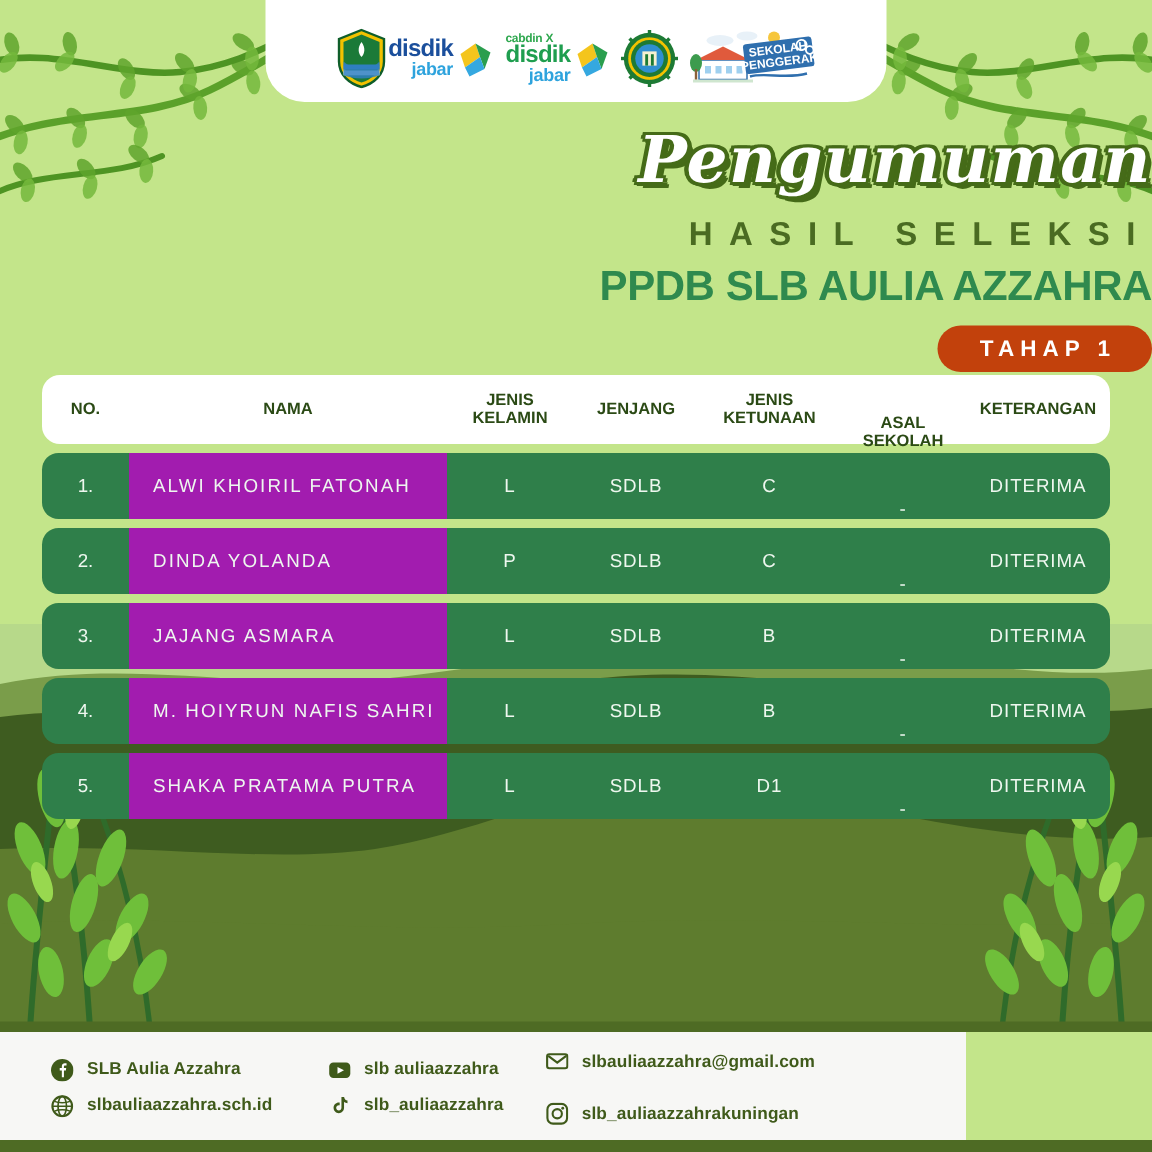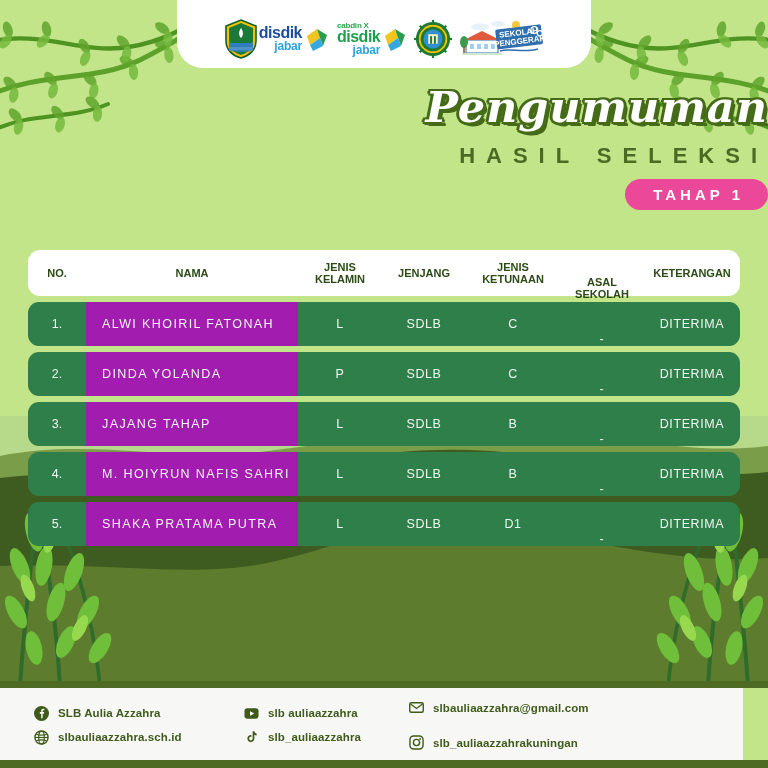--- a/index.html
+++ b/index.html
@@ -311,6 +311,7 @@
 <div class="titles">
   <div class="t-script">Pengumuman</div>
   <div class="t-hasil">HASIL SELEKSI</div>
+  <div class="t-ppdb">PPDB SLB AULIA AZZAHRA</div>
   <div><span class="tahap">TAHAP 1</span></div>
 </div>
 

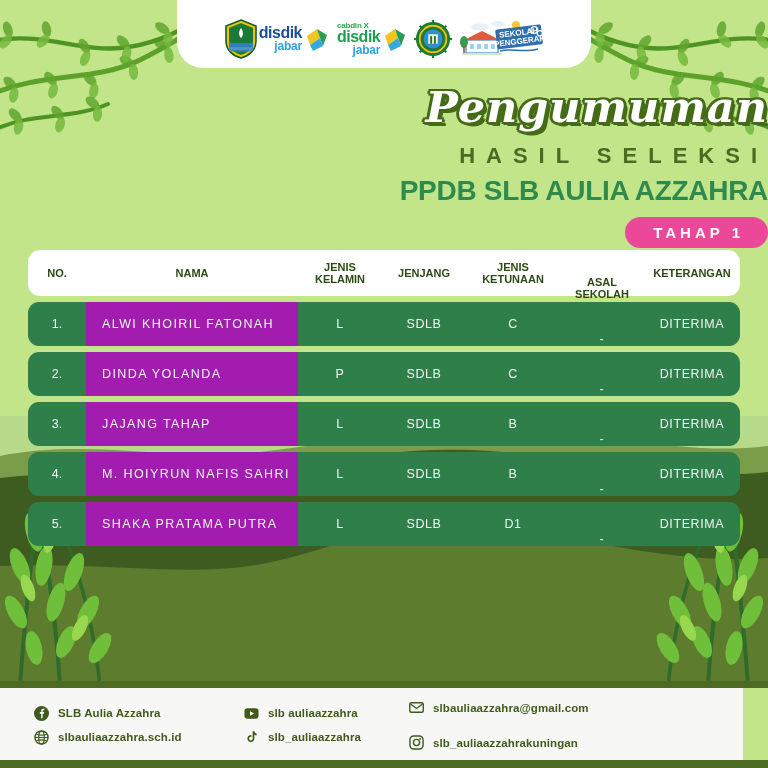--- a/index.html
+++ b/index.html
@@ -59,7 +59,7 @@
   }
   .tahap {
     display: inline-block; margin-top: 10px;
-    background: #ec4899; color: #ffffff;
+    background: #c2410c; color: #ffffff;
     font-size: 15px; font-weight: 700; letter-spacing: 4px;
     padding: 7px 24px 7px 28px; border-radius: 20px;
   }

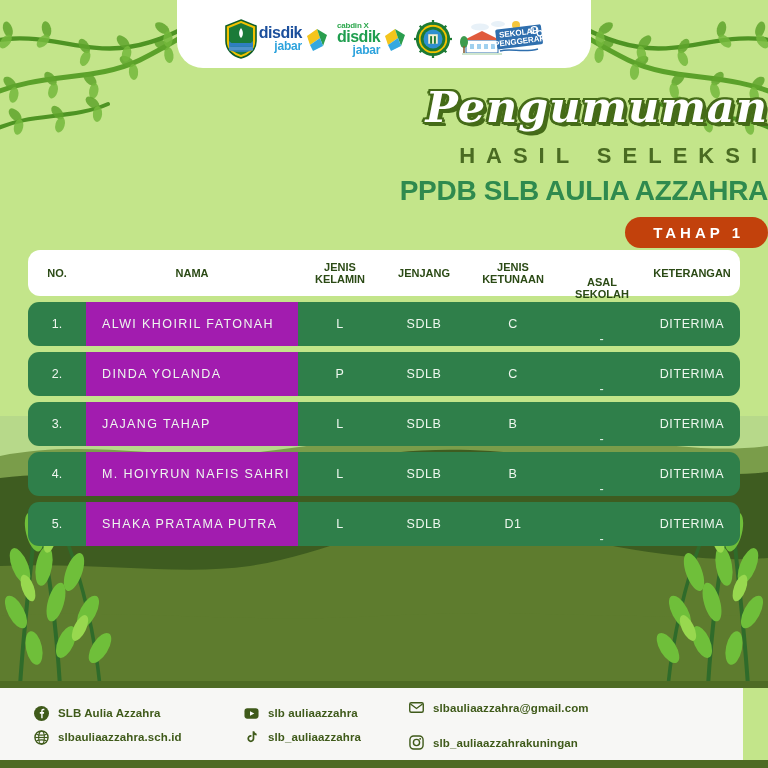--- a/index.html
+++ b/index.html
@@ -411,7 +411,7 @@
 
   <div class="row">
     <div class="cell c-no">3.</div>
-    <div class="cell c-name">JAJANG TAHAP</div>
+    <div class="cell c-name">JAJANG ASMARA</div>
     <div class="cell c-jk">L</div>
     <div class="cell c-jj">SDLB</div>
     <div class="cell c-kt">B</div>

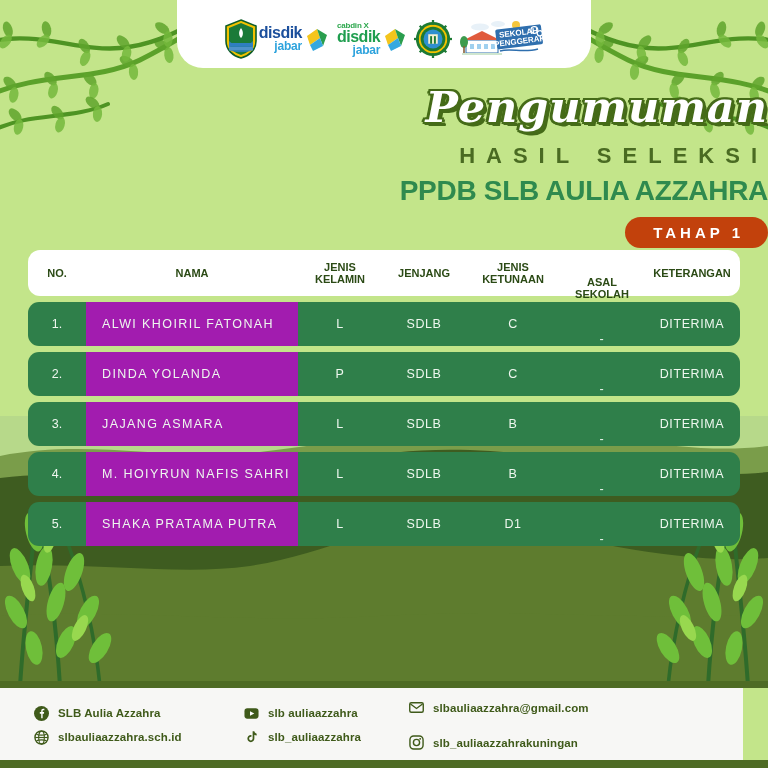--- a/index.html
+++ b/index.html
@@ -102,7 +102,7 @@
   
   .footer-bar-top { position: absolute; bottom: 80px; left: 0; width: 768px; height: 7px; background: #4e6b24; z-index: 6; }
   .footer {
-    position: absolute; bottom: 6px; left: 0; width: 743px; height: 74px;
+    position: absolute; bottom: 6px; left: 0; width: 644px; height: 74px;
     background: #f7f7f5; z-index: 6;
     display: flex; align-items: center; padding: 0 34px;
   }

